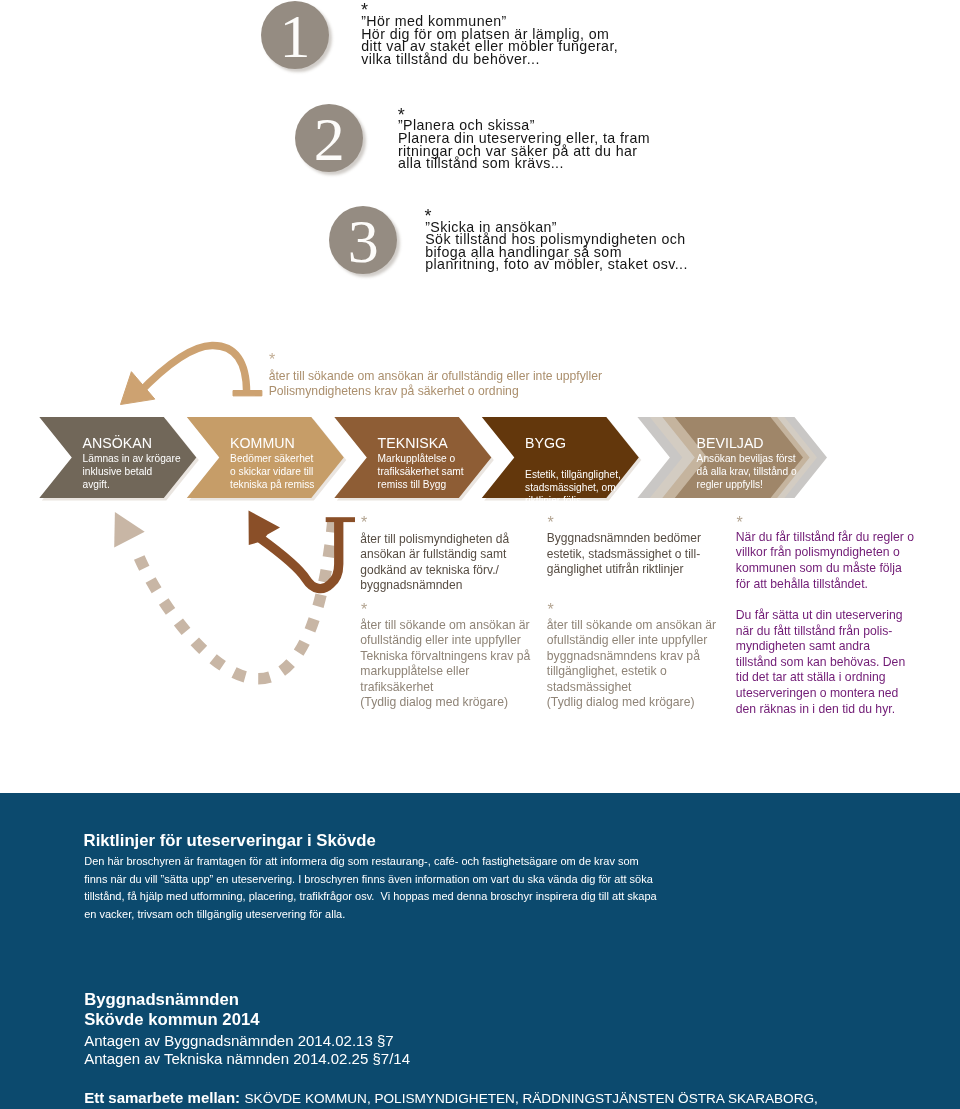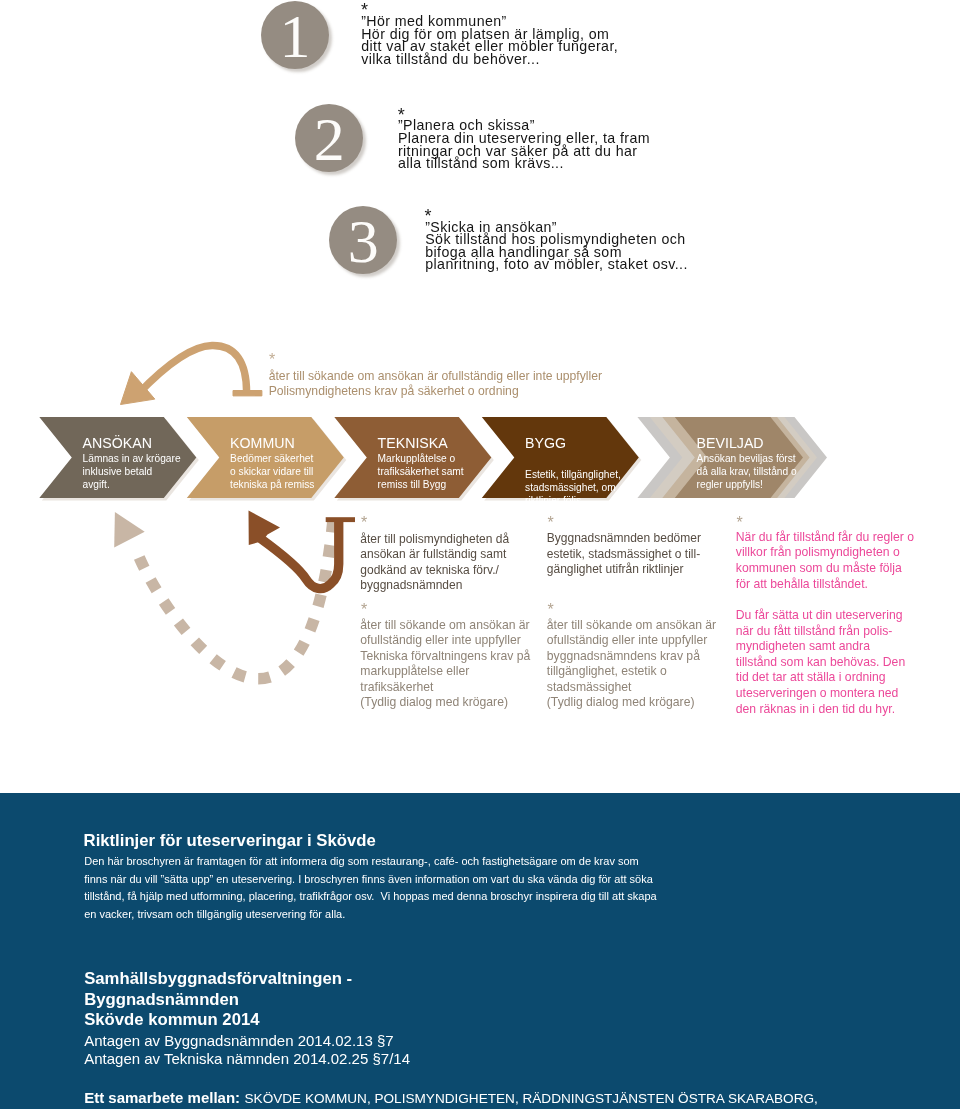--- a/index.html
+++ b/index.html
@@ -23,7 +23,7 @@
   .note{white-space:pre;}
   .note-dark{color:#564c42;font-size:12px;line-height:15.6px;}
   .note-light{color:#8f8477;font-size:12.2px;line-height:15.6px;}
-  .note-grey{color:#ec4899;font-size:12.2px;line-height:15.6px;}
+  .note-grey{color:#701a75;font-size:12.2px;line-height:15.6px;}
   .note-star{color:#b3a491;font-size:16px;line-height:16px;}
 
   

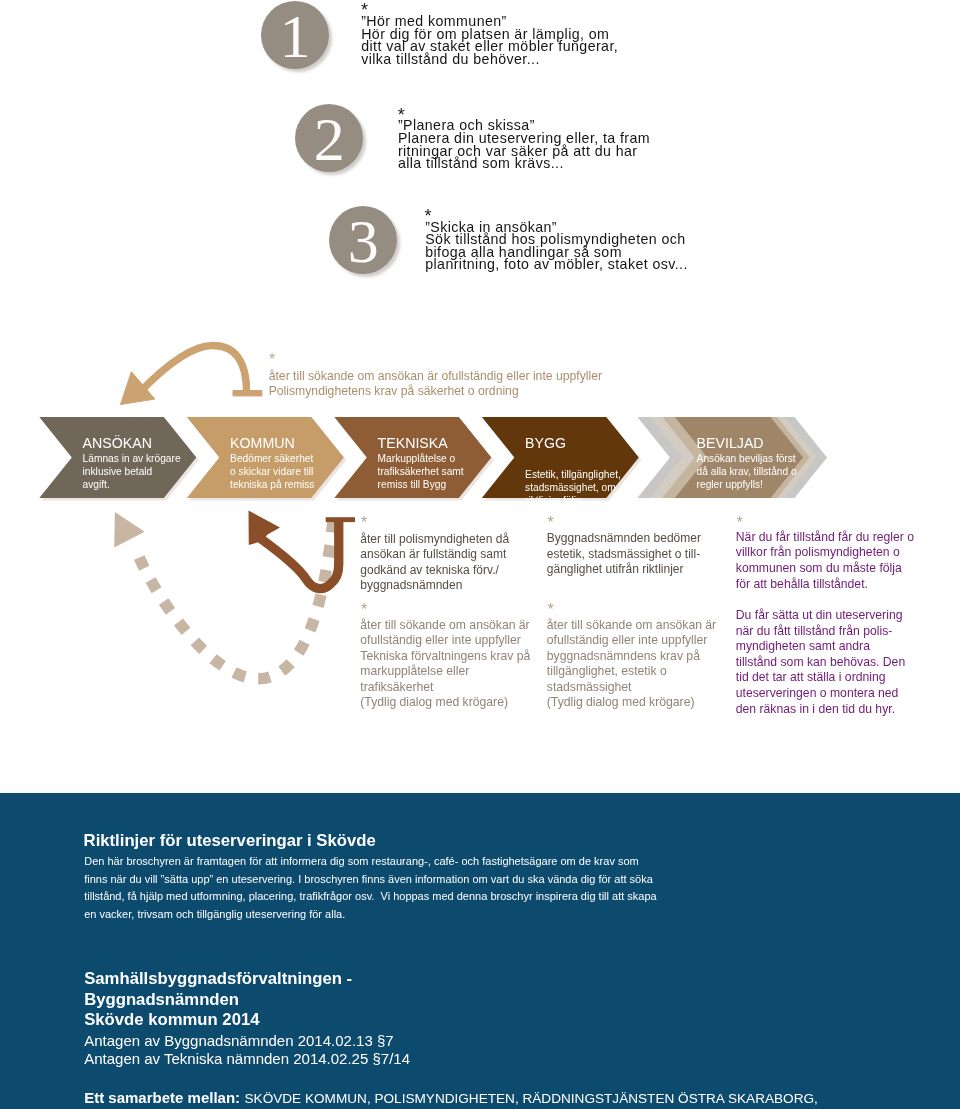--- a/index.html
+++ b/index.html
@@ -163,7 +163,6 @@
 finns när du vill ”sätta upp” en uteservering. I broschyren finns även information om vart du ska vända dig för att söka
 tillstånd, få hjälp med utformning, placering, trafikfrågor osv.  Vi hoppas med denna broschyr inspirera dig till att skapa
 en vacker, trivsam och tillgänglig uteservering för alla.</div>
-    <div class="abs f-bold" style="left:84.2px;top:177.7px;font-size:16.7px;line-height:16.7px;">Samhällsbyggnadsförvaltningen -</div>
     <div class="abs f-bold" style="left:84.2px;top:198.6px;font-size:16.7px;line-height:16.7px;">Byggnadsnämnden</div>
     <div class="abs f-bold" style="left:84.2px;top:218.9px;font-size:16.7px;line-height:16.7px;">Skövde kommun 2014</div>
     <div class="abs f-txt" style="left:84.2px;top:240.1px;font-size:15px;line-height:15px;">Antagen av Byggnadsnämnden 2014.02.13 §7</div>

